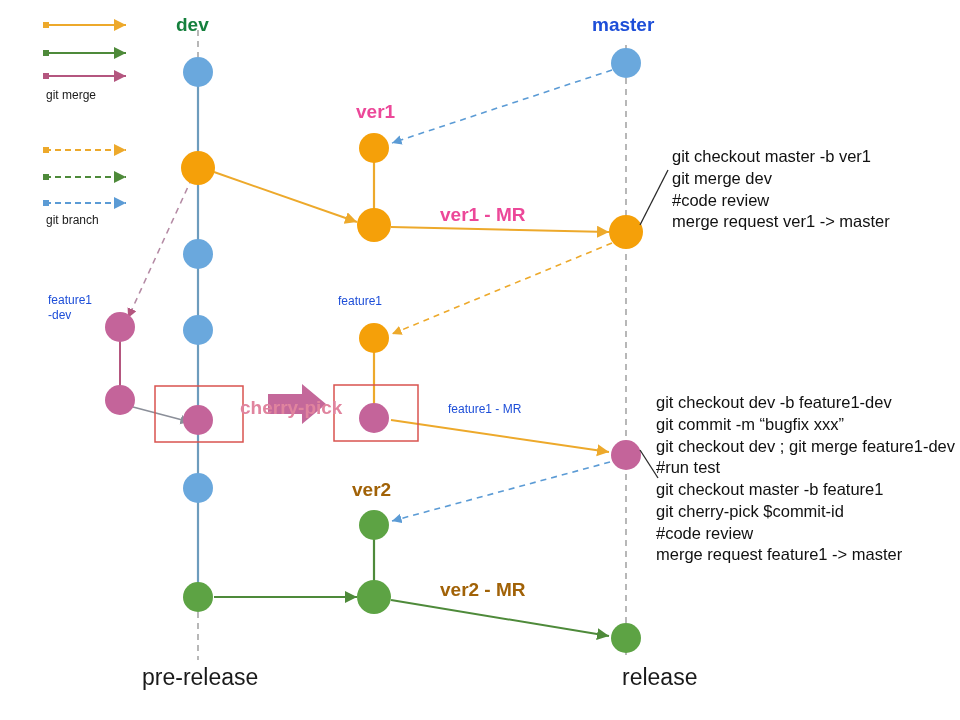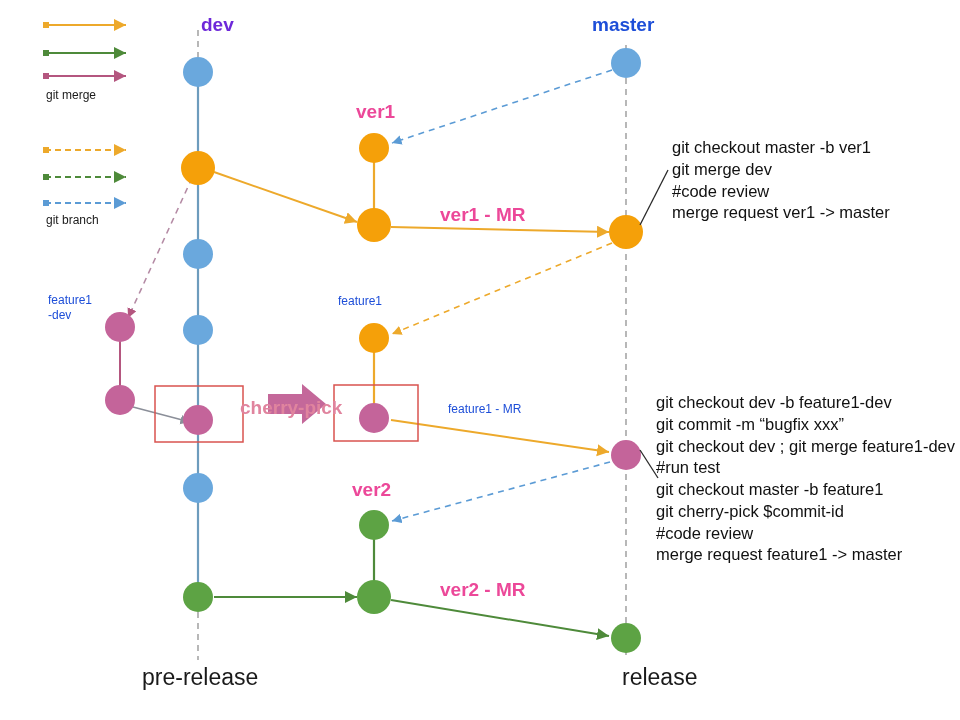--- a/index.html
+++ b/index.html
@@ -11,7 +11,7 @@
   .lbl-plain{font-size:12px;color:#1a1a1a;font-weight:normal;}
   .lbl-cmd{font-size:16.5px;color:#111111;line-height:1.32;white-space:pre;}
   .lbl-col{font-size:23px;color:#1a1a1a;}
-  .c-dev{color:#6d28d9;margin-left:25px;}
+  .c-dev{color:#15803d;}
   .c-master{color:#1d4ed8;}
   .c-orange{color:#ec4899;}
   .c-green{color:#ec4899;}

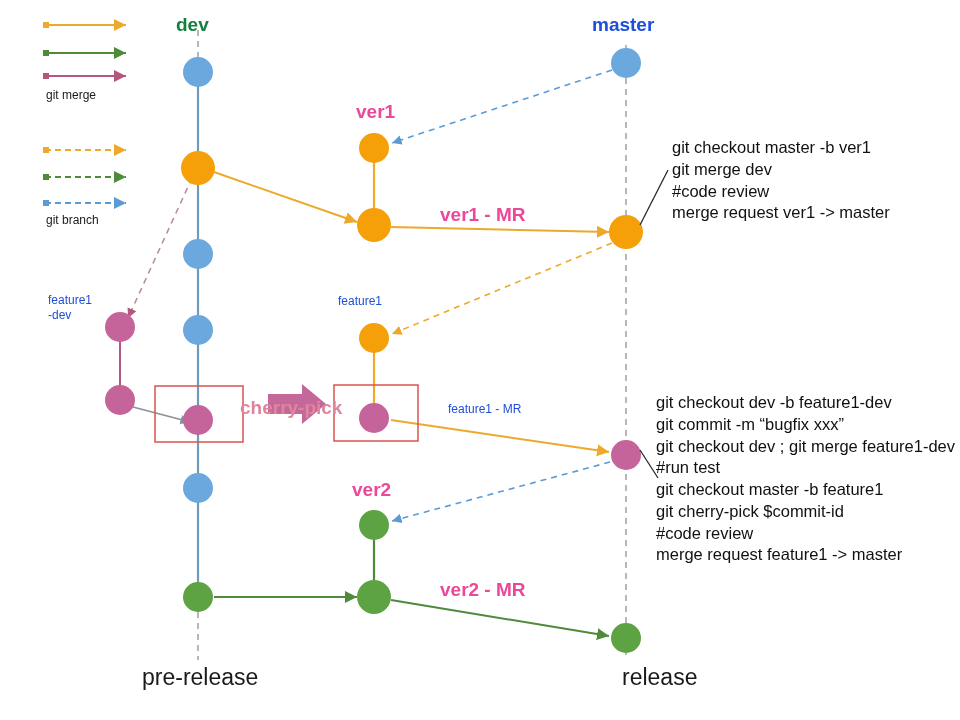--- a/index.html
+++ b/index.html
@@ -176,7 +176,7 @@
   <div class="lbl lbl-plain c-pink" style="left:448px;top:402px;">feature1 - MR</div>
   <div class="lbl lbl-branch c-pink2" style="left:240px;top:366px;margin-top:30px;">cherry-pick</div>
 
-  <div class="lbl lbl-cmd" style="left:672px;top:137px;"><span>git checkout master -b ver1
+  <div class="lbl lbl-cmd" style="left:672px;top:146px;"><span>git checkout master -b ver1
 git merge dev
 #code review
 merge request ver1 -&gt; master</span></div>

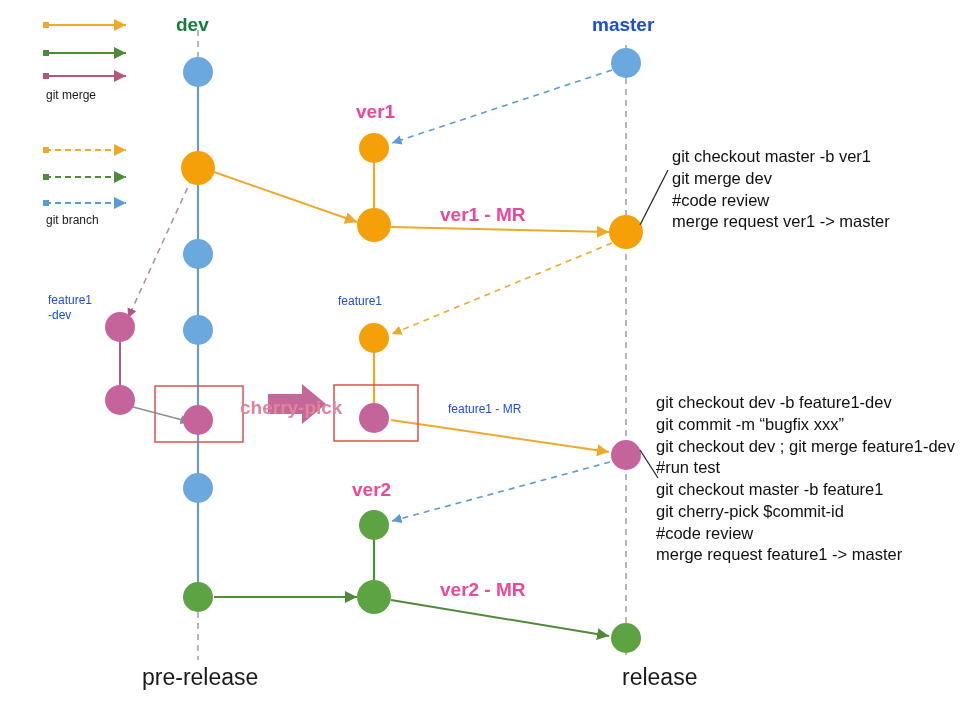--- a/index.html
+++ b/index.html
@@ -14,7 +14,7 @@
   .c-dev{color:#15803d;}
   .c-master{color:#1d4ed8;}
   .c-orange{color:#ec4899;}
-  .c-green{color:#ec4899;}
+  .c-green{color:#a16207;}
   .c-pink{color:#1d4ed8;}
   .c-pink2{color:#e0849e;}
 </style>

